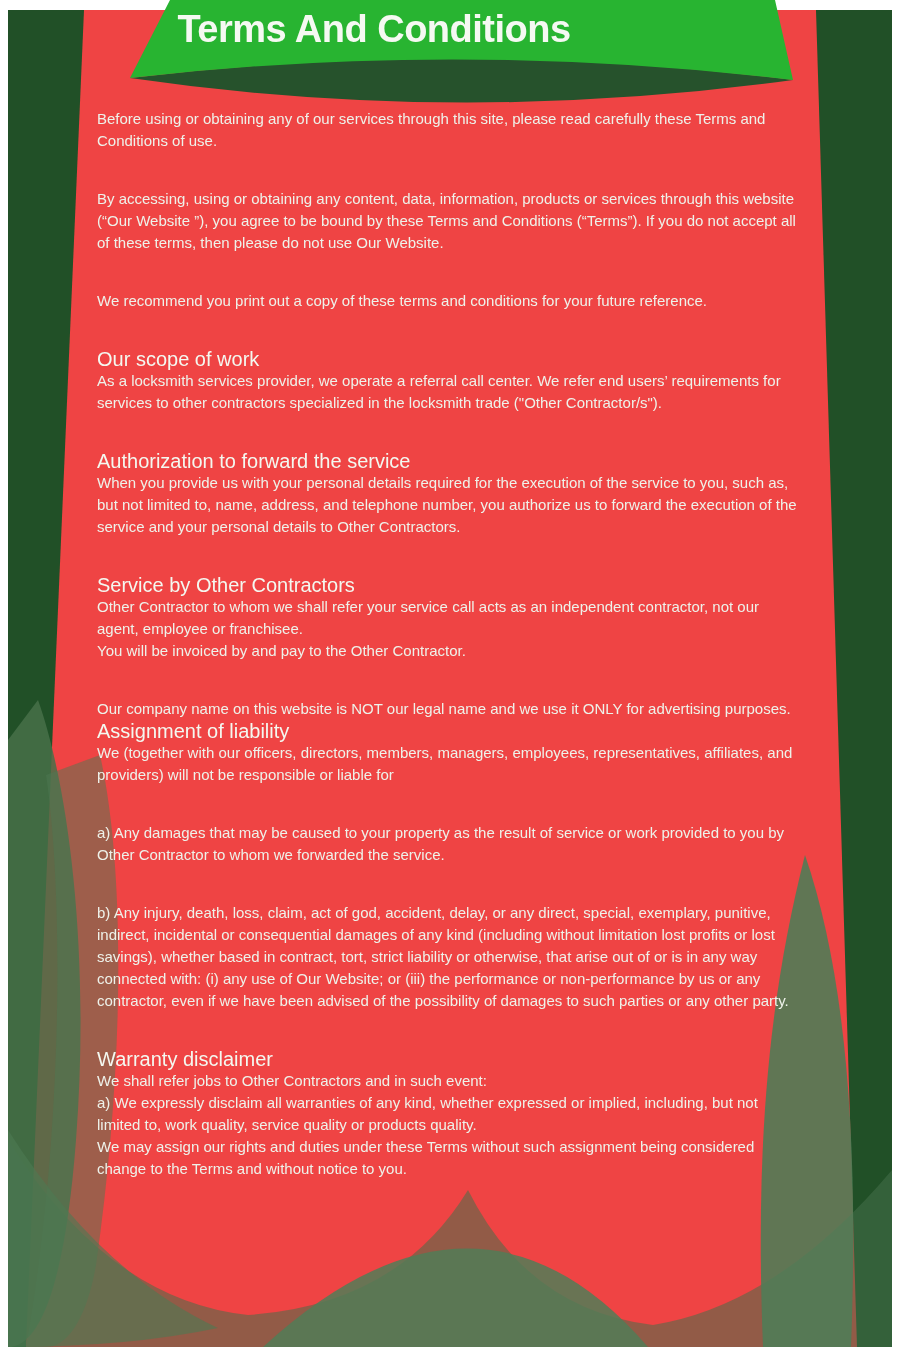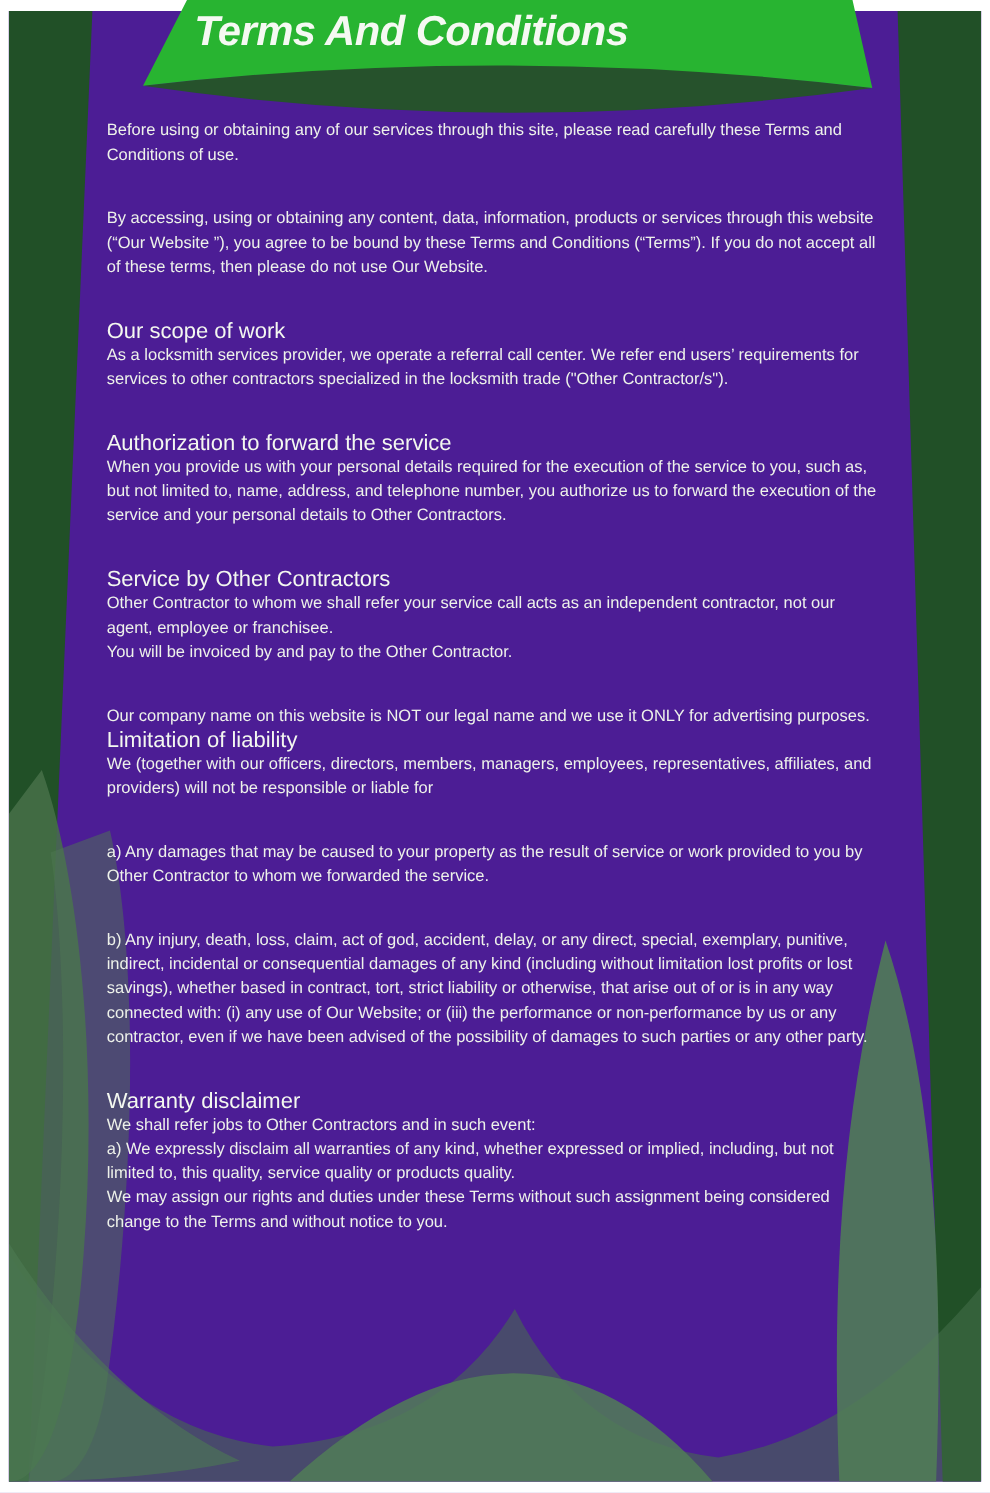--- a/index.html
+++ b/index.html
@@ -37,7 +37,6 @@
     font-weight:600;
     letter-spacing:-0.5px;
     color:#f5f9f2;
-    font-style:italic;
   }
   .content{
     position:absolute;

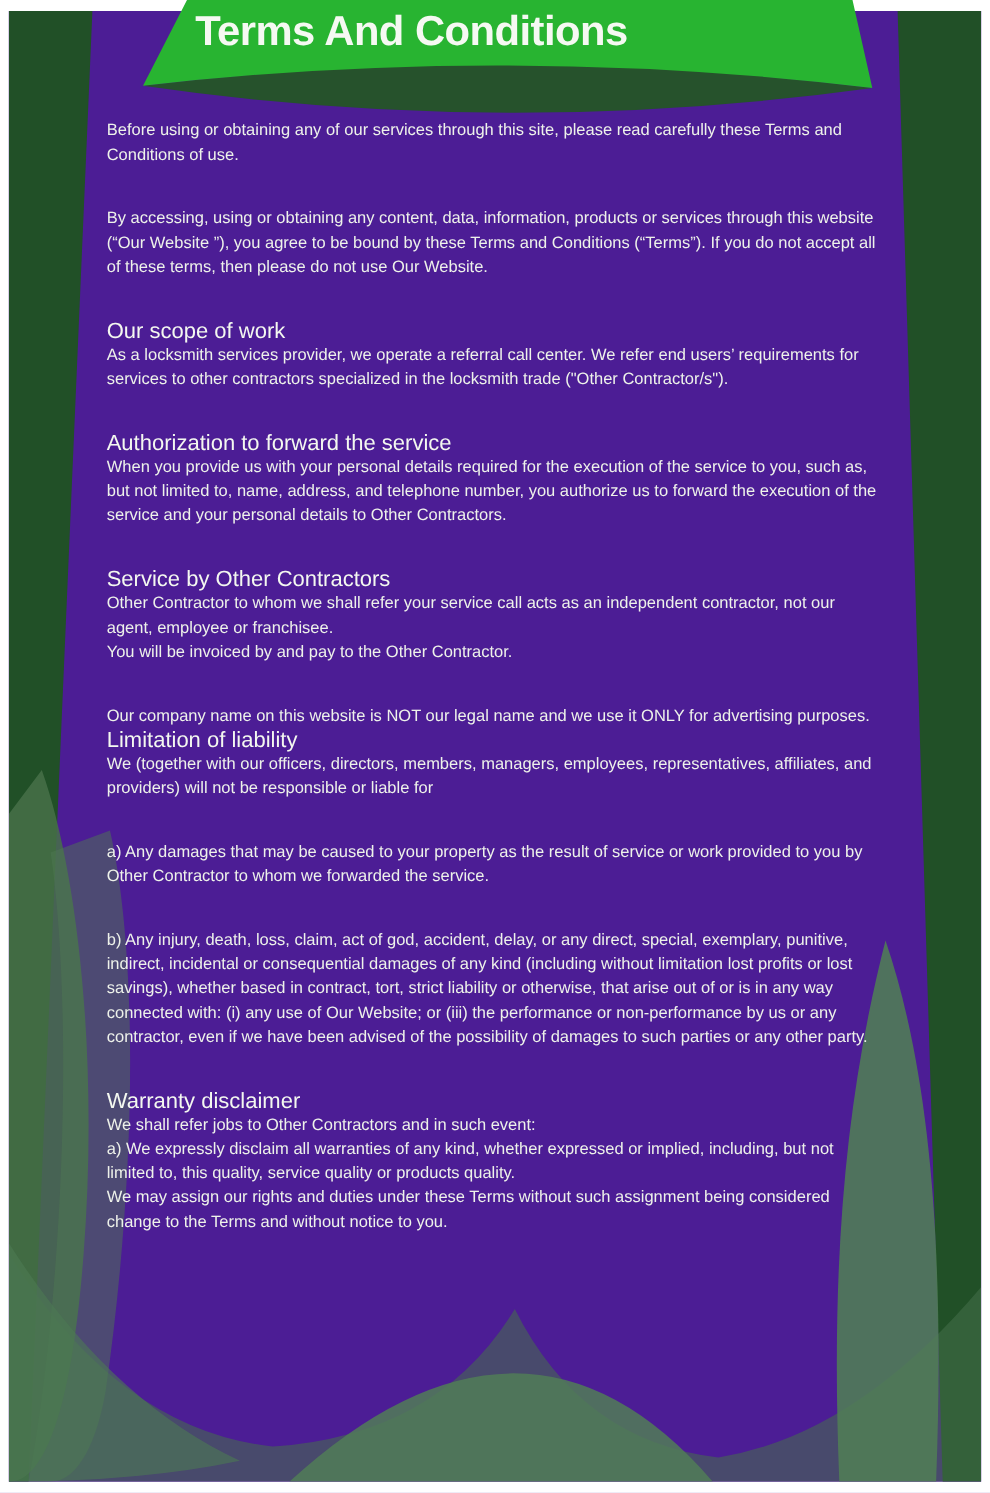--- a/index.html
+++ b/index.html
@@ -18,7 +18,7 @@
   .panel{
     position:absolute;
     left:8px;right:8px;top:10px;bottom:10px;
-    background:#4c1d95;
+    background:#ef4444;
     overflow:hidden;
   }
   .decor{

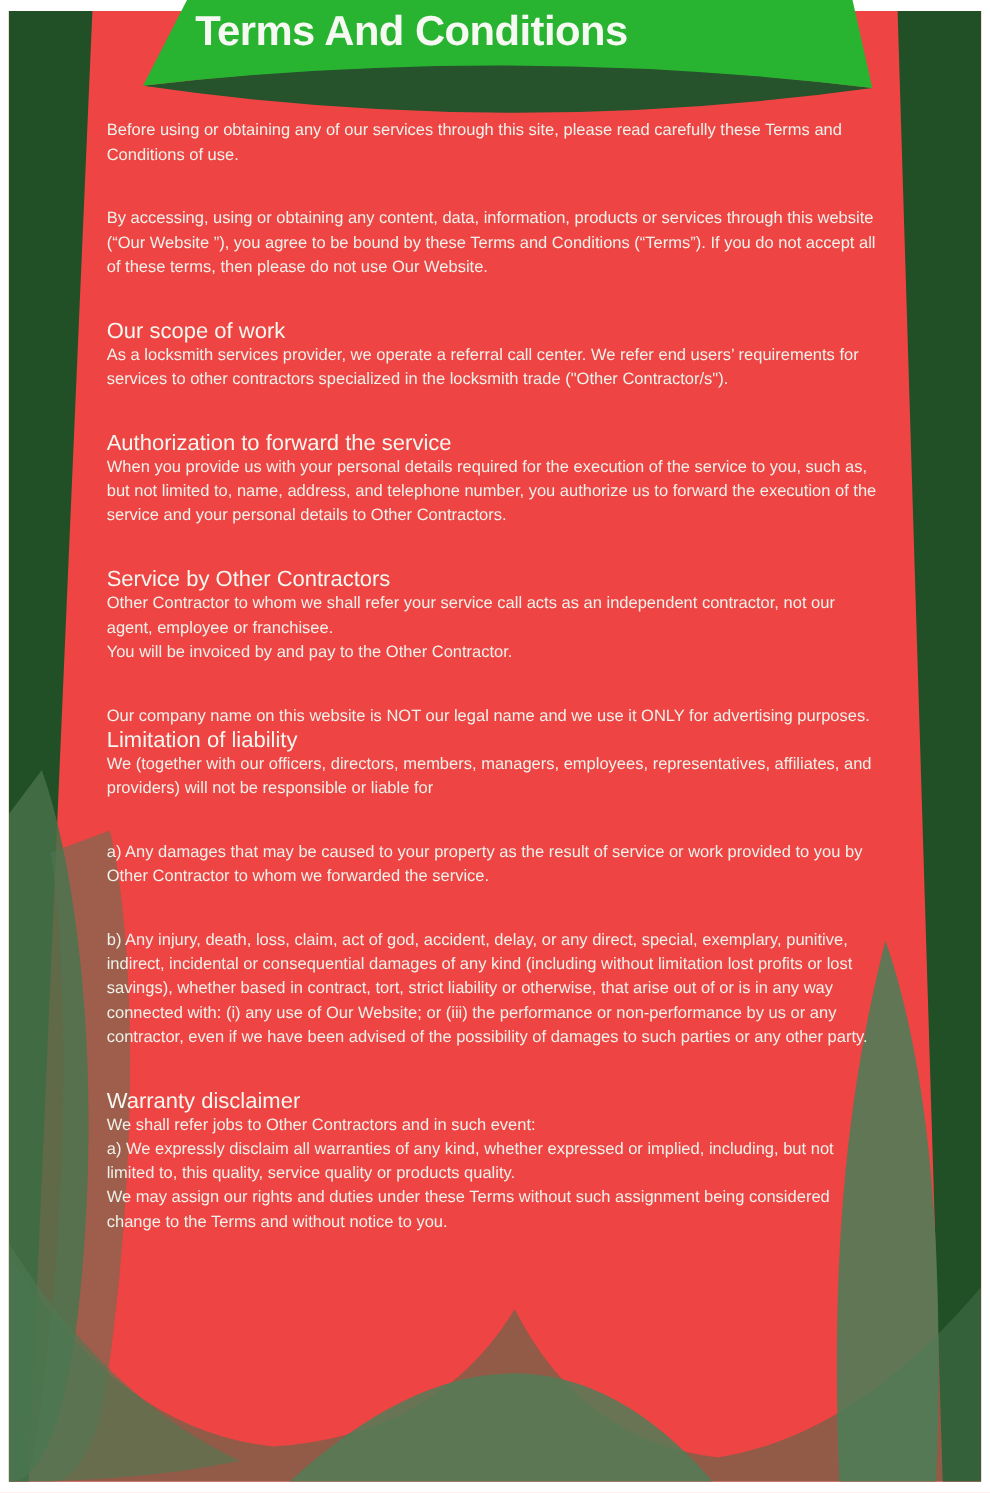--- a/index.html
+++ b/index.html
@@ -81,6 +81,7 @@
     <div class="content">
         <div class="block p">Before using or obtaining any of our services through this site, please read carefully these Terms and Conditions of use.</div>
         <div class="block p gap">By accessing, using or obtaining any content, data, information, products or services through this website (“Our Website ”), you agree to be bound by these Terms and Conditions (“Terms”). If you do not accept all of these terms, then please do not use Our Website.</div>
+        <div class="block p gap">We recommend you print out a copy of these terms and conditions for your future reference.</div>
         <div class="block h gap">Our scope of work</div>
         <div class="block p">As a locksmith services provider, we operate a referral call center. We refer end users’ requirements for services to other contractors specialized in the locksmith trade ("Other Contractor/s").</div>
         <div class="block h gap">Authorization to forward the service</div>

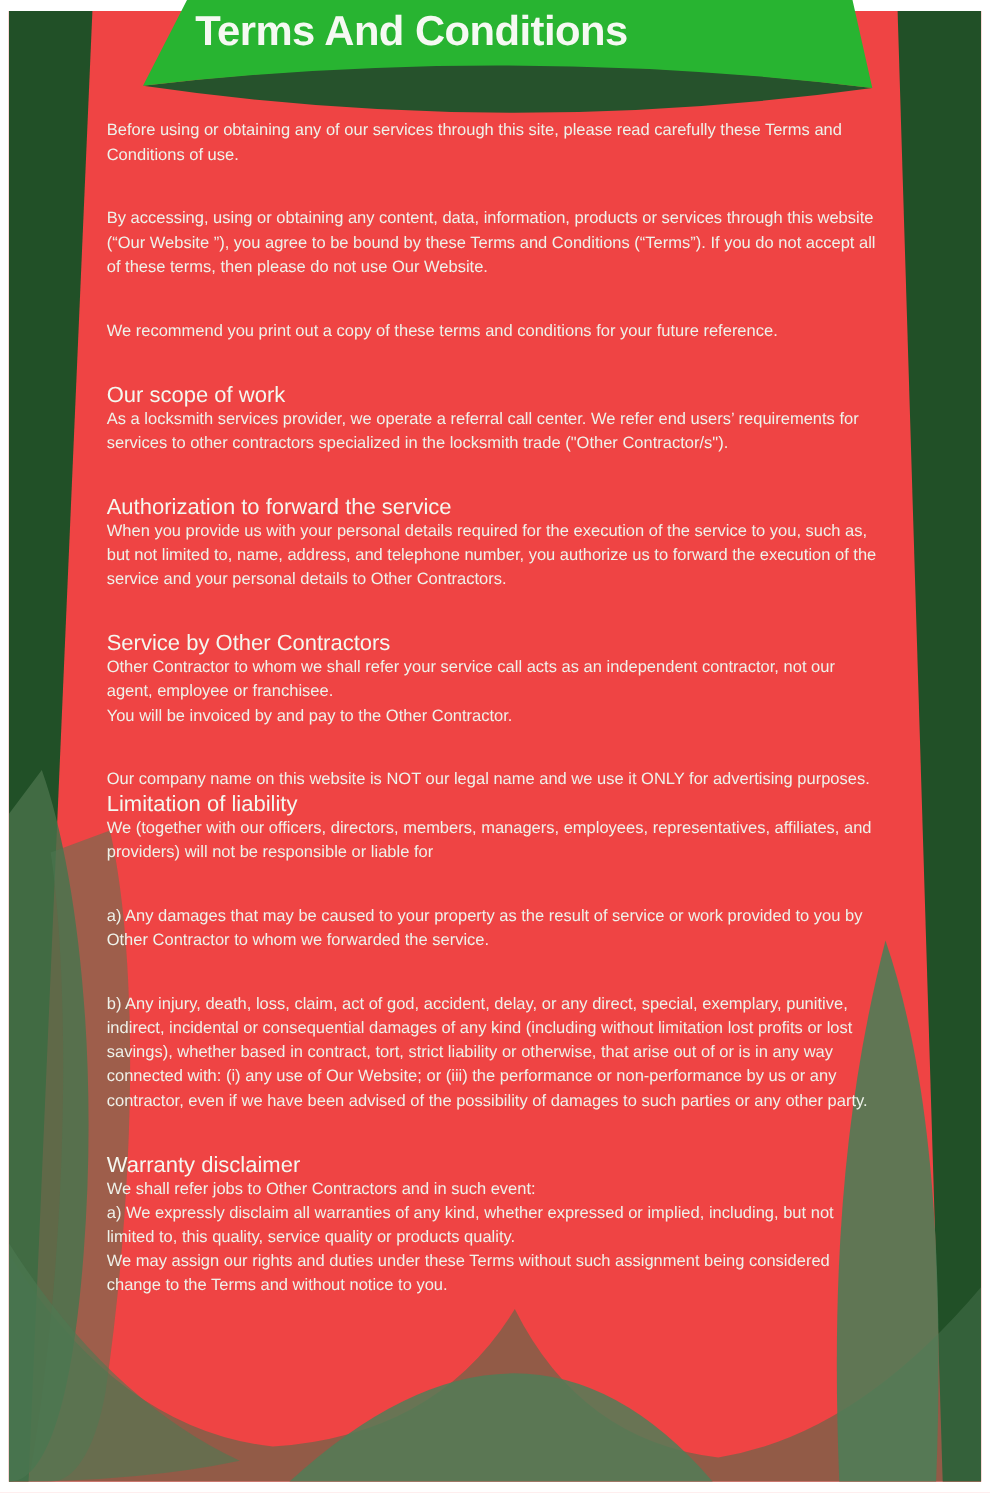--- a/index.html
+++ b/index.html
@@ -90,7 +90,7 @@
         <div class="block p">Other Contractor to whom we shall refer your service call acts as an independent contractor, not our agent, employee or franchisee.</div>
         <div class="block p">You will be invoiced by and pay to the Other Contractor.</div>
         <div class="block p gap">Our company name on this website is NOT our legal name and we use it ONLY for advertising purposes.</div>
-        <div class="block h">Limitation of liability</div>
+        <div class="block h">Assignment of liability</div>
         <div class="block p">We (together with our officers, directors, members, managers, employees, representatives, affiliates, and providers) will not be responsible or liable for</div>
         <div class="block p gap">a) Any damages that may be caused to your property as the result of service or work provided to you by Other Contractor to whom we forwarded the service.</div>
         <div class="block p gap">b) Any injury, death, loss, claim, act of god, accident, delay, or any direct, special, exemplary, punitive, indirect, incidental or consequential damages of any kind (including without limitation lost profits or lost savings), whether based in contract, tort, strict liability or otherwise, that arise out of or is in any way connected with: (i) any use of Our Website; or (iii) the performance or non-performance by us or any contractor, even if we have been advised of the possibility of damages to such parties or any other party.</div>

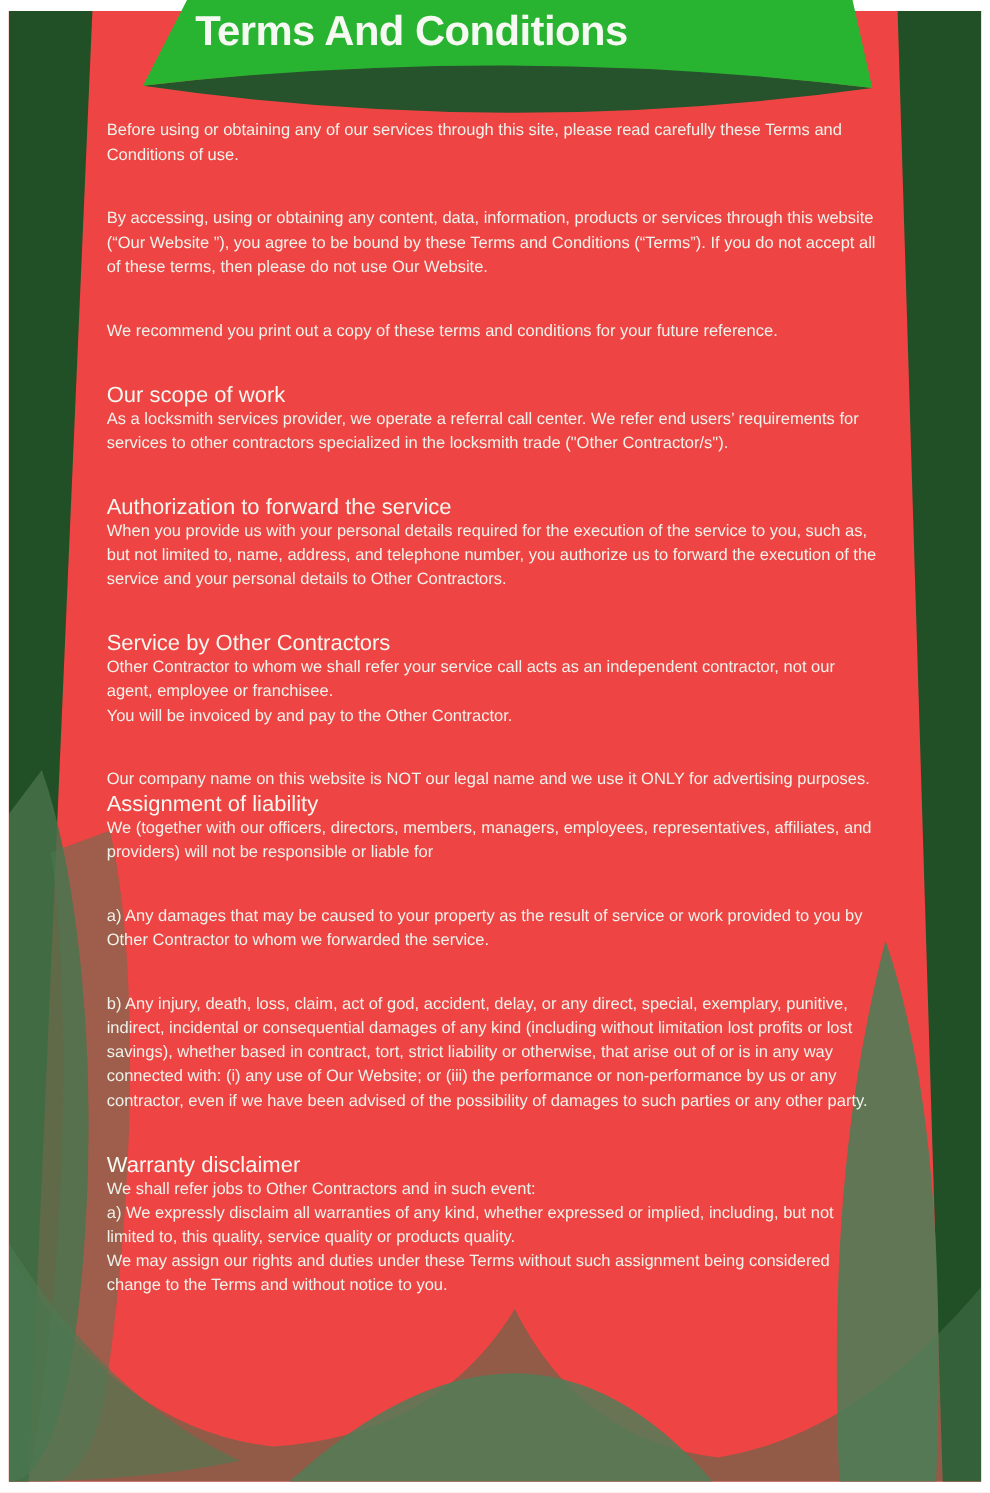--- a/index.html
+++ b/index.html
@@ -96,7 +96,7 @@
         <div class="block p gap">b) Any injury, death, loss, claim, act of god, accident, delay, or any direct, special, exemplary, punitive, indirect, incidental or consequential damages of any kind (including without limitation lost profits or lost savings), whether based in contract, tort, strict liability or otherwise, that arise out of or is in any way connected with: (i) any use of Our Website; or (iii) the performance or non-performance by us or any contractor, even if we have been advised of the possibility of damages to such parties or any other party.</div>
         <div class="block h gap">Warranty disclaimer</div>
         <div class="block p">We shall refer jobs to Other Contractors and in such event:</div>
-        <div class="block p">a) We expressly disclaim all warranties of any kind, whether expressed or implied, including, but not limited to, this quality, service quality or products quality.</div>
+        <div class="block p">a) We expressly disclaim all warranties of any kind, whether expressed or implied, including, but not limited to, work quality, service quality or products quality.</div>
         <div class="block p">We may assign our rights and duties under these Terms without such assignment being considered change to the Terms and without notice to you.</div>
       </div>
 

